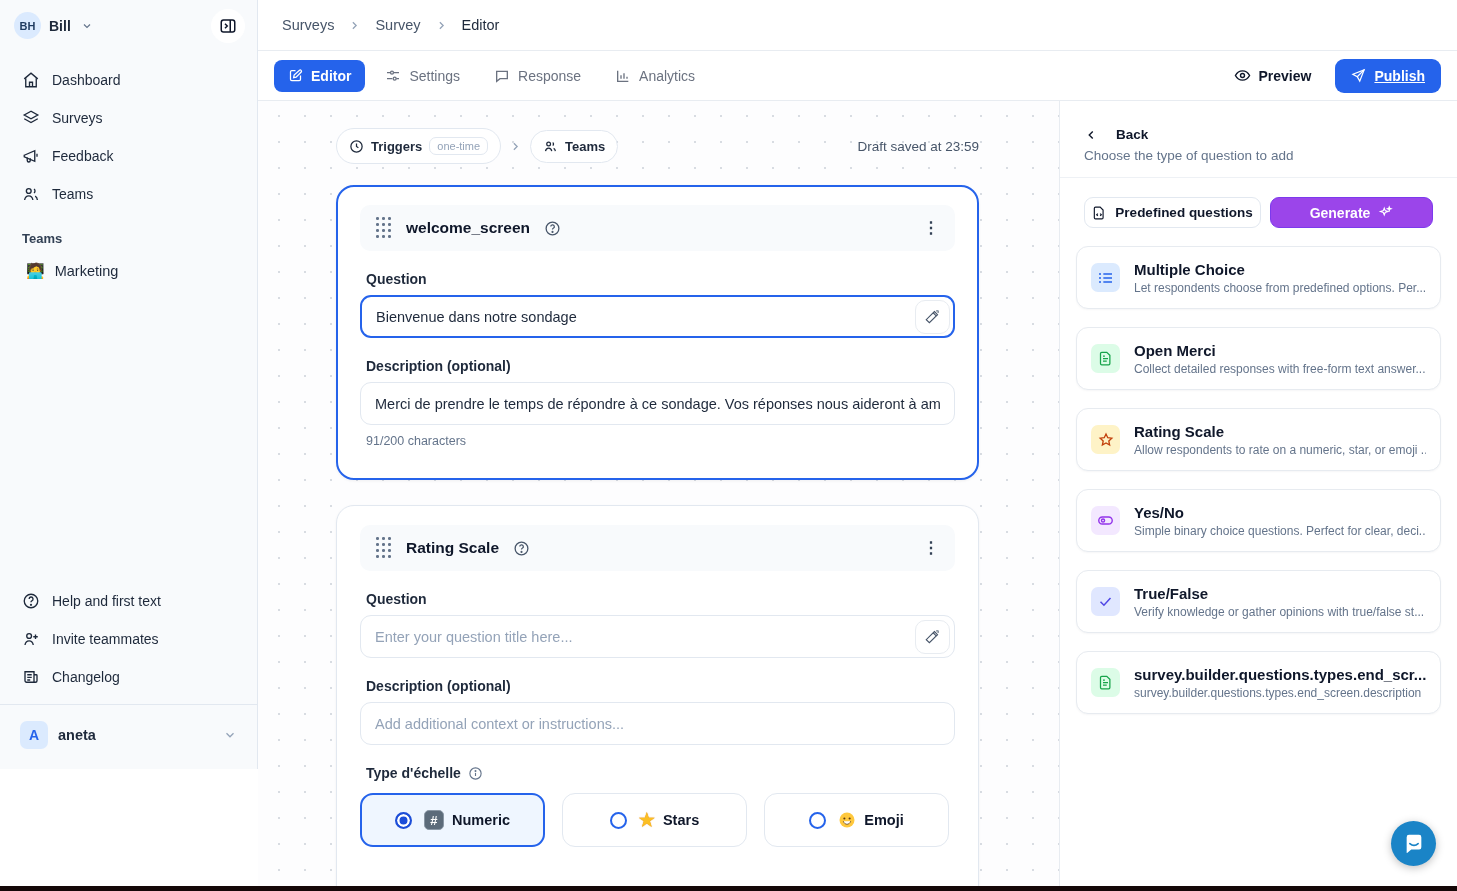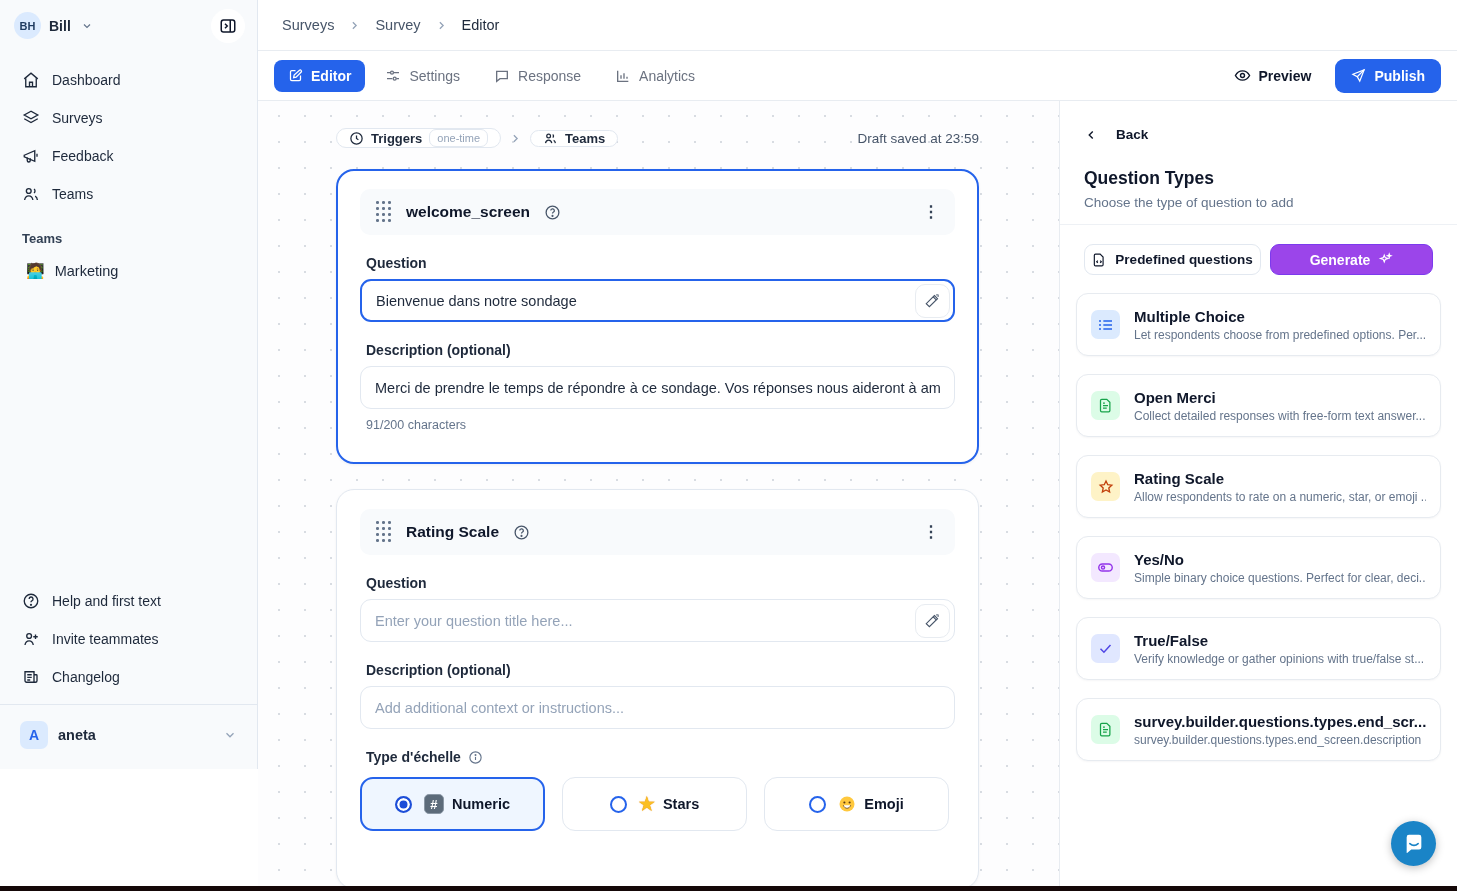--- a/index.html
+++ b/index.html
@@ -48,7 +48,7 @@
   .btn-ghost { display:flex; align-items:center; gap:8px; font-size:14px; font-weight:bold;
     color:#0f172a; cursor:pointer; padding:8px 10px; }
   .btn-primary { display:flex; align-items:center; gap:8px; background:#2563eb; color:#fff;
-    font-size:14px; font-weight:bold; border:none; border-radius:9px; padding:9px 16px; cursor:pointer; }
+    font-size:14px; font-weight:bold; border:none; border-radius:9px; padding:9px 16px; cursor:pointer;text-decoration:underline; }
 
   
   .content { position:absolute; top:101px; left:0; width:1199px; height:790px; display:flex; }

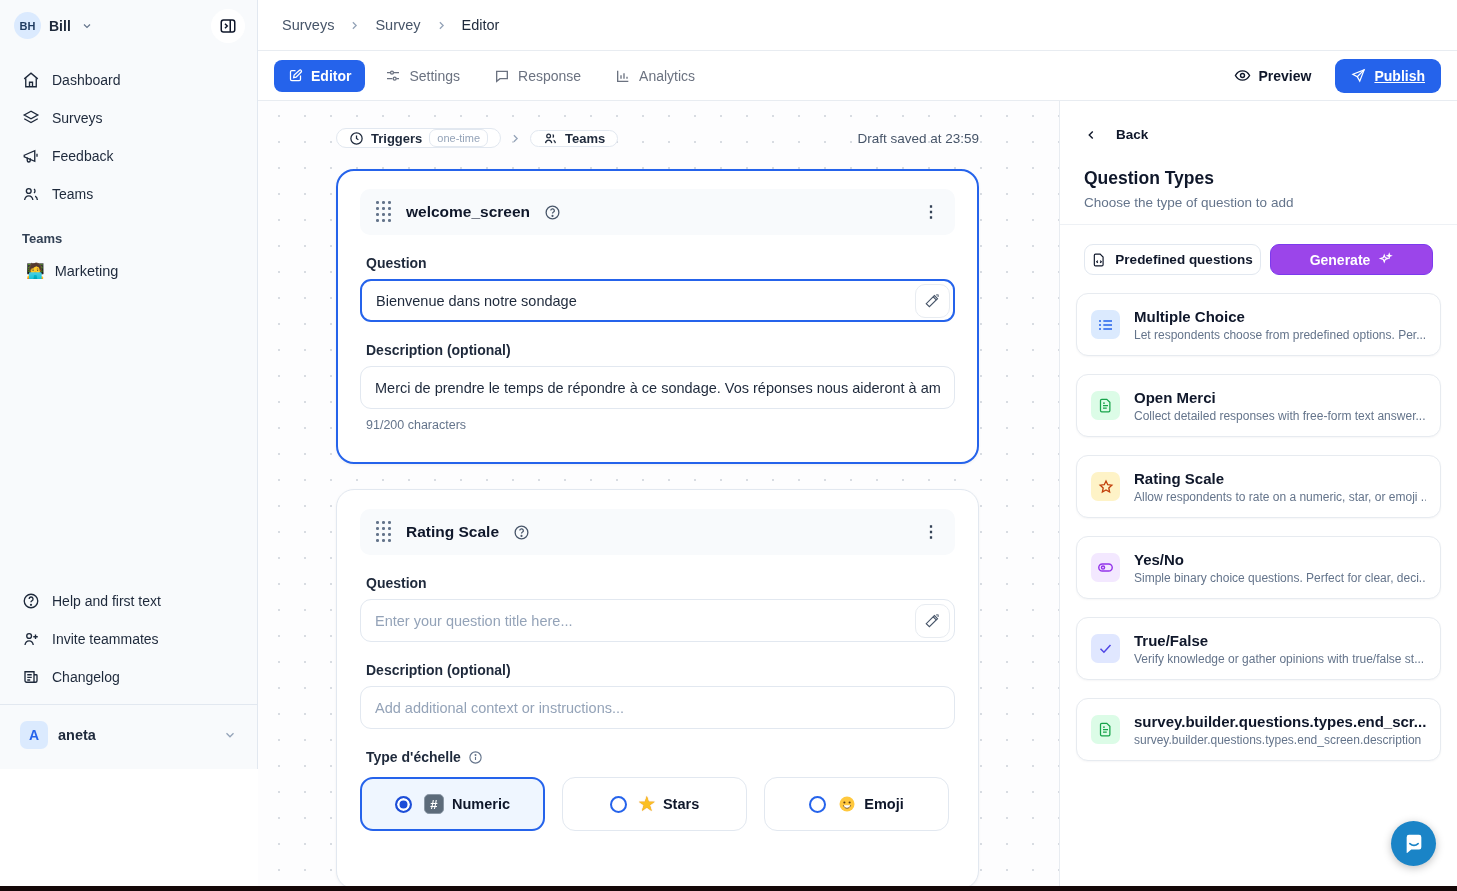--- a/index.html
+++ b/index.html
@@ -58,7 +58,7 @@
   .canvas-inner { width:643px; margin-left:78px; }
   .flow-row { margin-top:27px; display:flex; align-items:center; gap:8px; }
   .pill { display:flex; align-items:center; gap:7px; background:#fff; border:1px solid #e2e8f0;
-    border-radius:999px; padding:0 12px; font-size:13px; font-weight:bold; color:#1e293b; cursor:pointer; }
+    border-radius:999px; padding:8px 12px; font-size:13px; font-weight:bold; color:#1e293b; cursor:pointer; }
   .pill-badge { font-size:11px; font-weight:normal; color:#94a3b8; border:1px solid #e2e8f0;
     border-radius:7px; padding:2px 7px; background:#fff; }
   .flow-sep { color:#94a3b8; display:flex; }

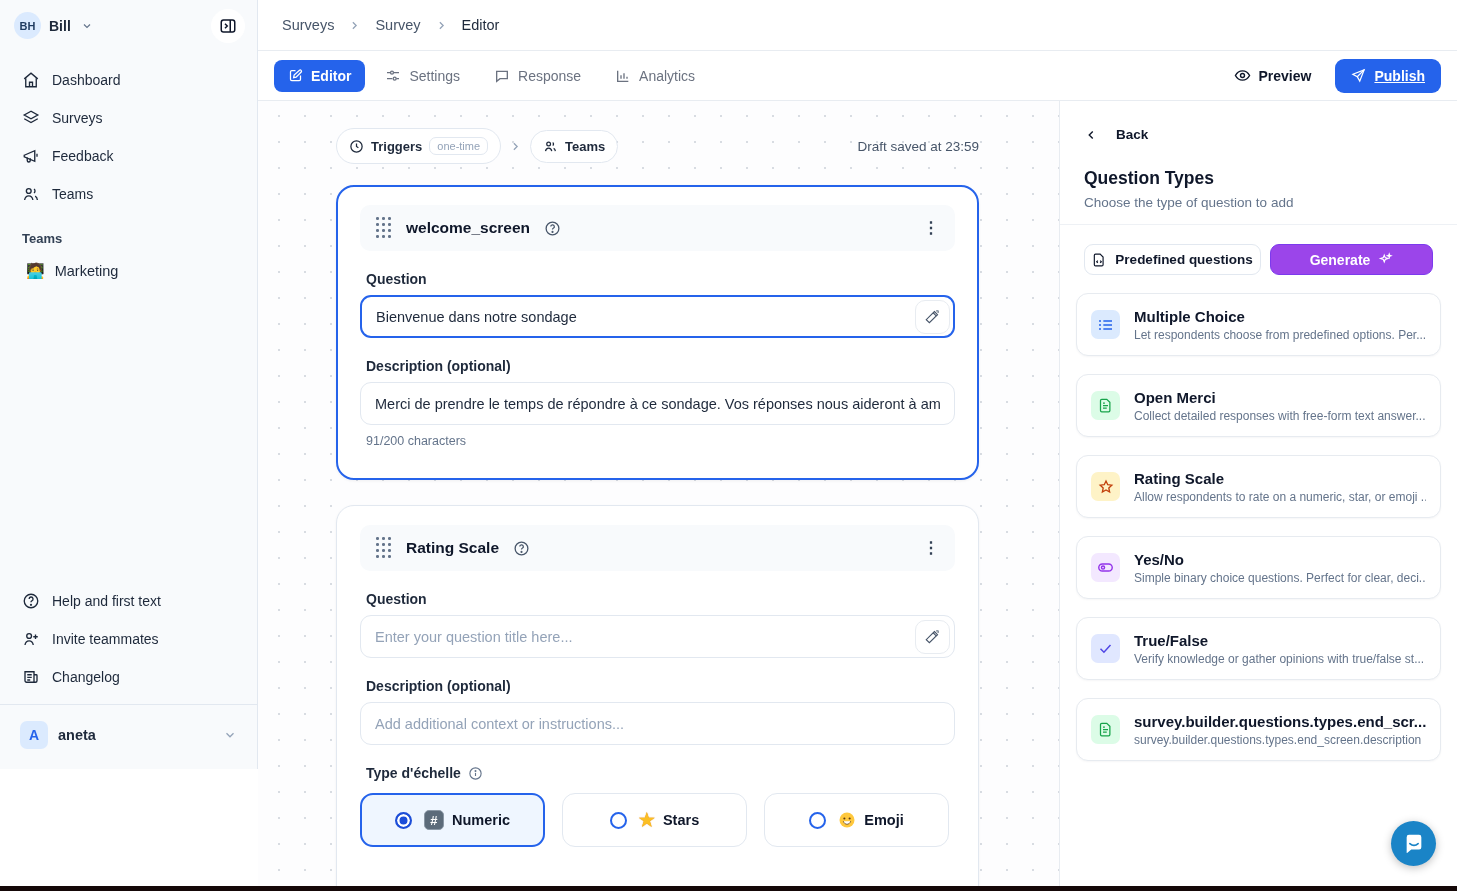--- a/index.html
+++ b/index.html
@@ -504,7 +504,6 @@
             </span>
           <span class="back-label">Back</span>
         </div>
-        <div class="panel-title">Question Types</div>
         <div class="panel-sub">Choose the type of question to add</div>
         <div class="panel-div"></div>
         <div class="panel-btns">

